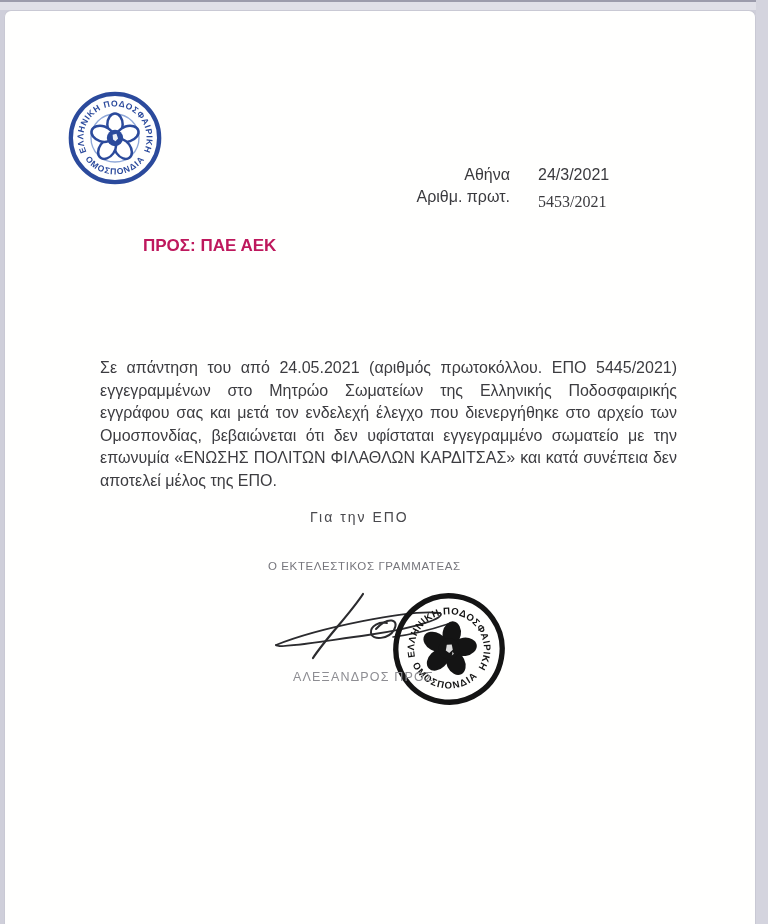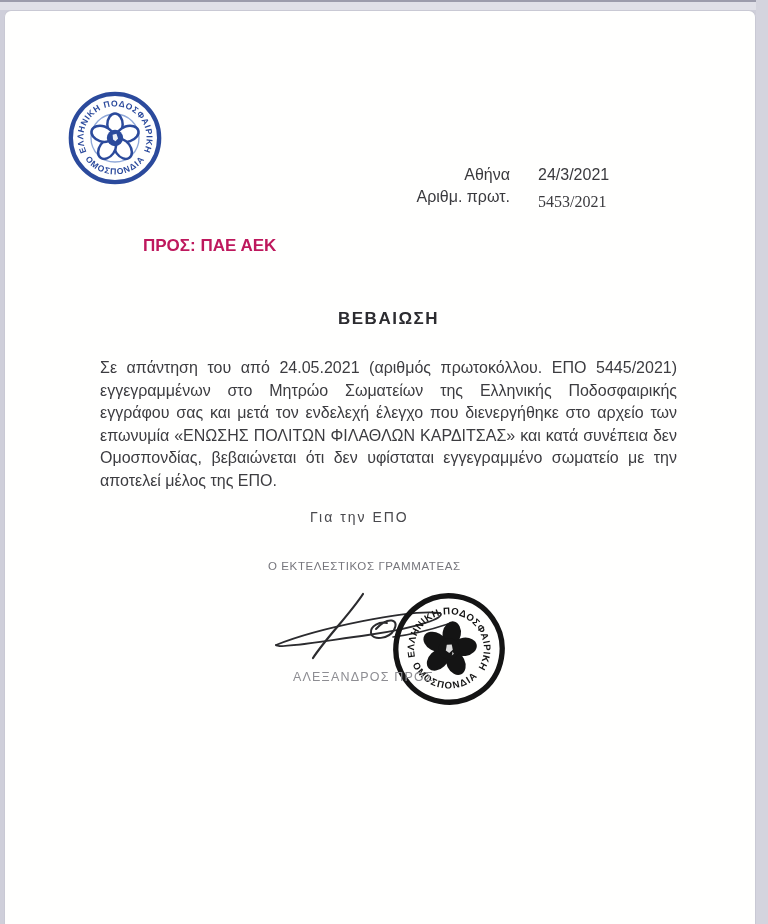--- a/index.html
+++ b/index.html
@@ -99,7 +99,6 @@
 
   <div class="abs recipient">ΠΡΟΣ: ΠΑΕ ΑΕΚ</div>
 
-  <div class="abs title">ΒΕΒΑΙΩΣΗ</div>
 
   <div class="abs body-block">
     <div class="body-line">Σε απάντηση του από 24.05.2021 (αριθμός πρωτοκόλλου. ΕΠΟ 5445/2021)</div>

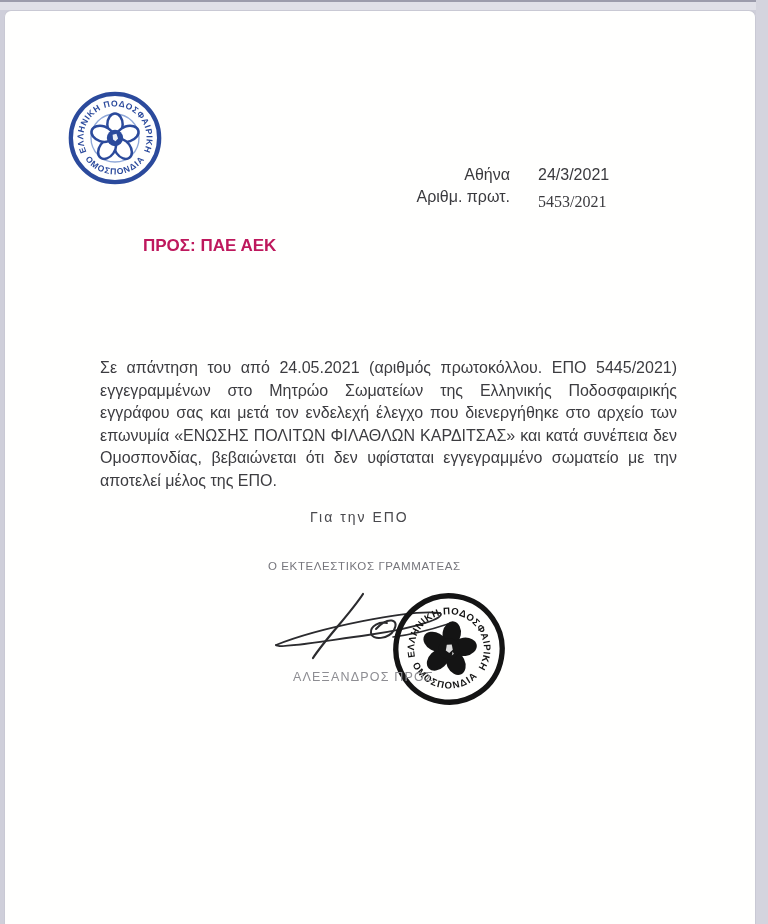--- a/index.html
+++ b/index.html
@@ -104,8 +104,8 @@
     <div class="body-line">Σε απάντηση του από 24.05.2021 (αριθμός πρωτοκόλλου. ΕΠΟ 5445/2021)</div>
     <div class="body-line">εγγεγραμμένων στο Μητρώο Σωματείων της Ελληνικής Ποδοσφαιρικής</div>
     <div class="body-line">εγγράφου σας και μετά τον ενδελεχή έλεγχο που διενεργήθηκε στο αρχείο των</div>
+    <div class="body-line">Ομοσπονδίας, βεβαιώνεται ότι δεν υφίσταται εγγεγραμμένο σωματείο με την</div>
     <div class="body-line">επωνυμία «ΕΝΩΣΗΣ ΠΟΛΙΤΩΝ ΦΙΛΑΘΛΩΝ ΚΑΡΔΙΤΣΑΣ» και κατά συνέπεια δεν</div>
-    <div class="body-line">Ομοσπονδίας, βεβαιώνεται ότι δεν υφίσταται εγγεγραμμένο σωματείο με την</div>
     <div class="body-line last">αποτελεί μέλος της ΕΠΟ.</div>
   </div>
 

